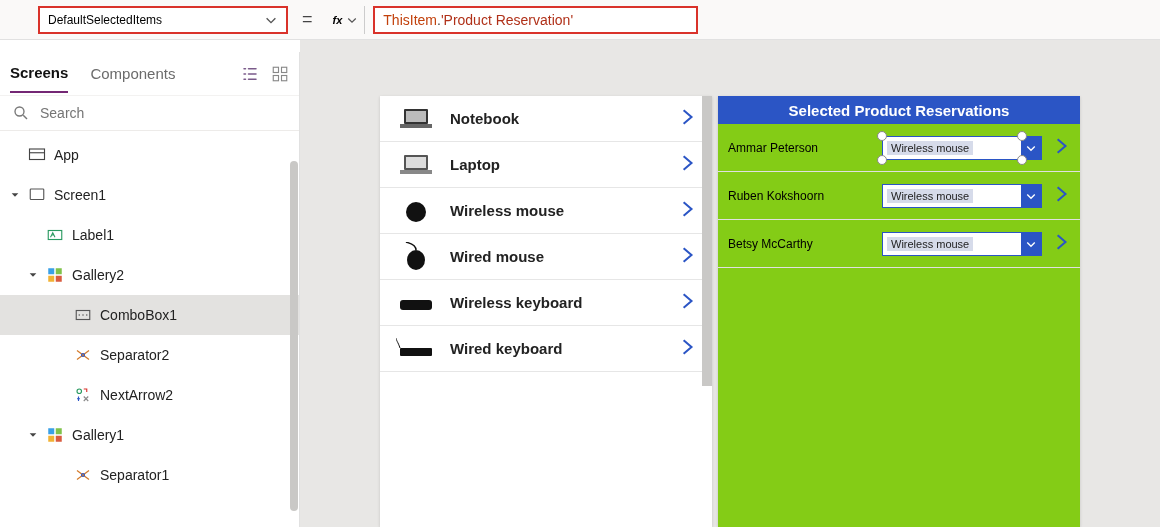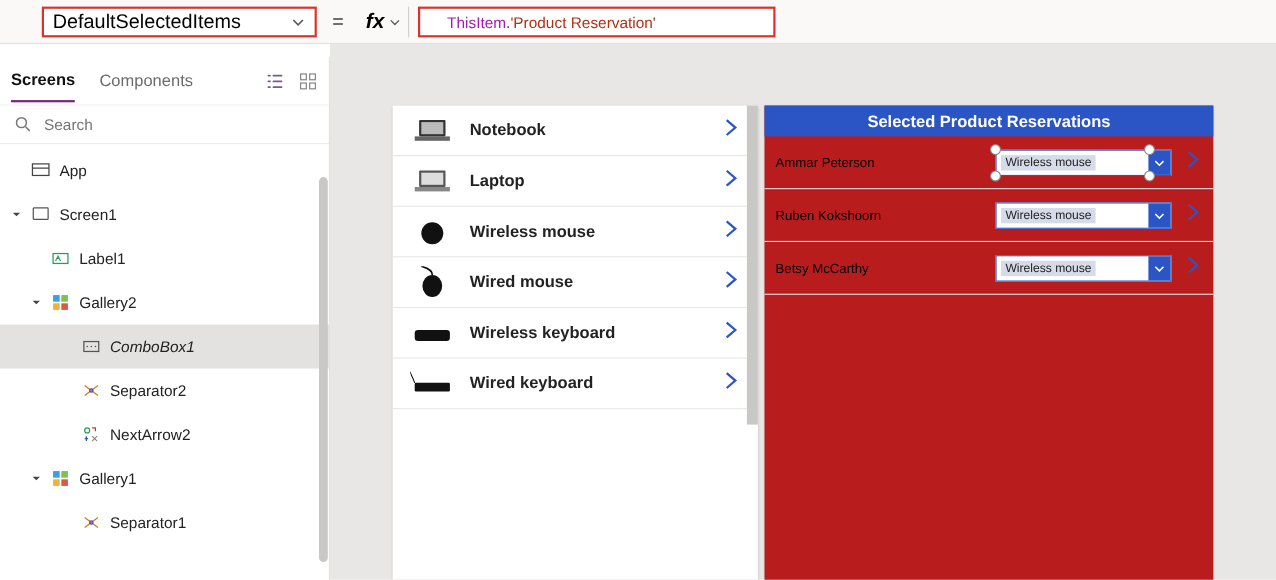--- a/index.html
+++ b/index.html
@@ -24,7 +24,7 @@
     align-items: center;
     justify-content: space-between;
     padding: 0 8px;
-    font-size: 18px;
+    font-size: 12px;
     margin-left: 30px;
   }
   .prop-box .chev { width: 14px; height: 14px; }

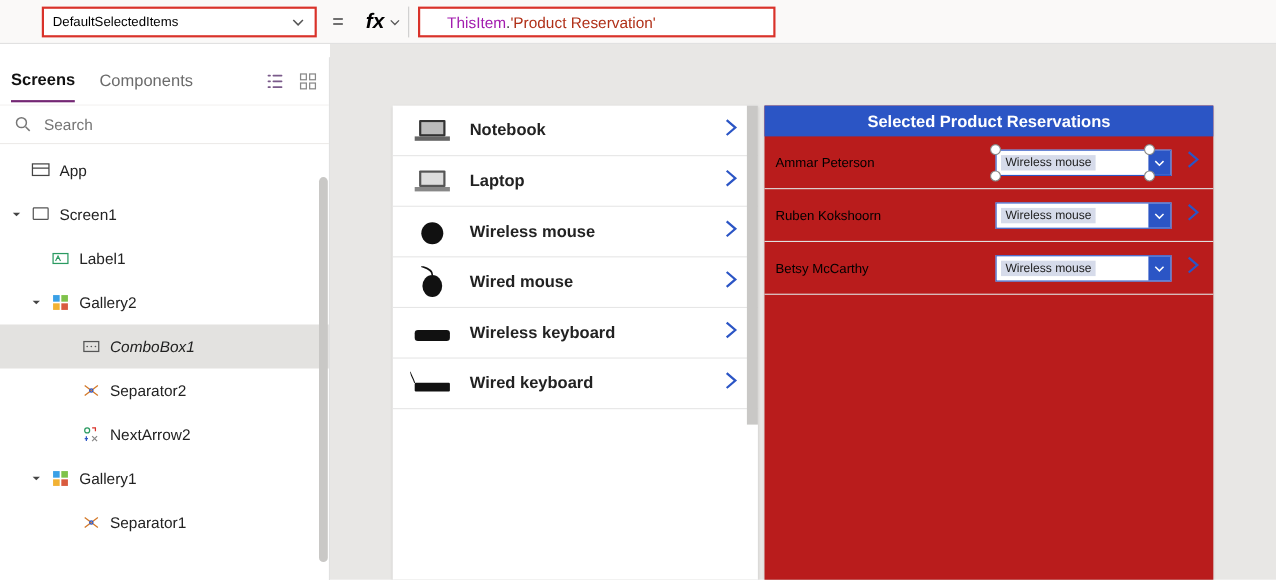--- a/index.html
+++ b/index.html
@@ -37,7 +37,7 @@
     border-right: 1px solid #ccc;
     height: 28px;
   }
-  .fx-box .fx { font-style: italic; font-weight: 600; font-size: 19px; }
+  .fx-box .fx { font-style: italic; font-weight: 600; font-size: 11px; }
   .fx-box .chev { width: 12px; height: 12px; }
   .formula-input {
     border: 2px solid #d9322a;

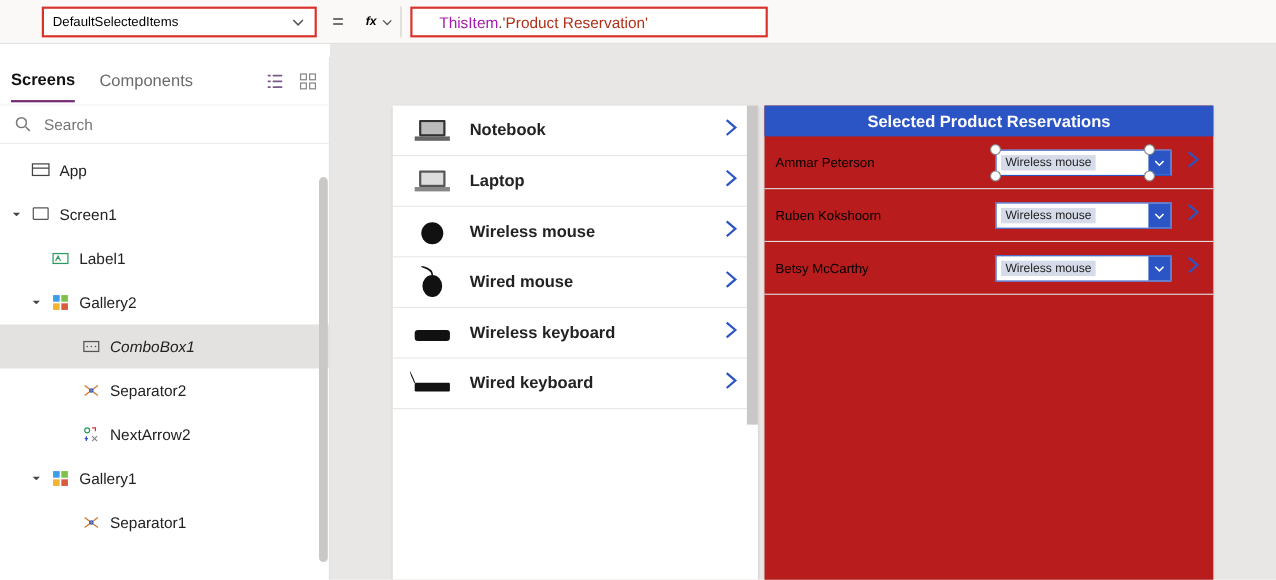--- a/index.html
+++ b/index.html
@@ -50,7 +50,7 @@
     font-family: Consolas, monospace;
     font-size: 14px;
   }
-  .formula-input .tok-this   { color: #a21caf; margin-left: 16px; }
+  .formula-input .tok-this   { color: #c2410c; }
   .formula-input .tok-dot    { color: #444; }
   .formula-input .tok-string { color: #b03018; }
 

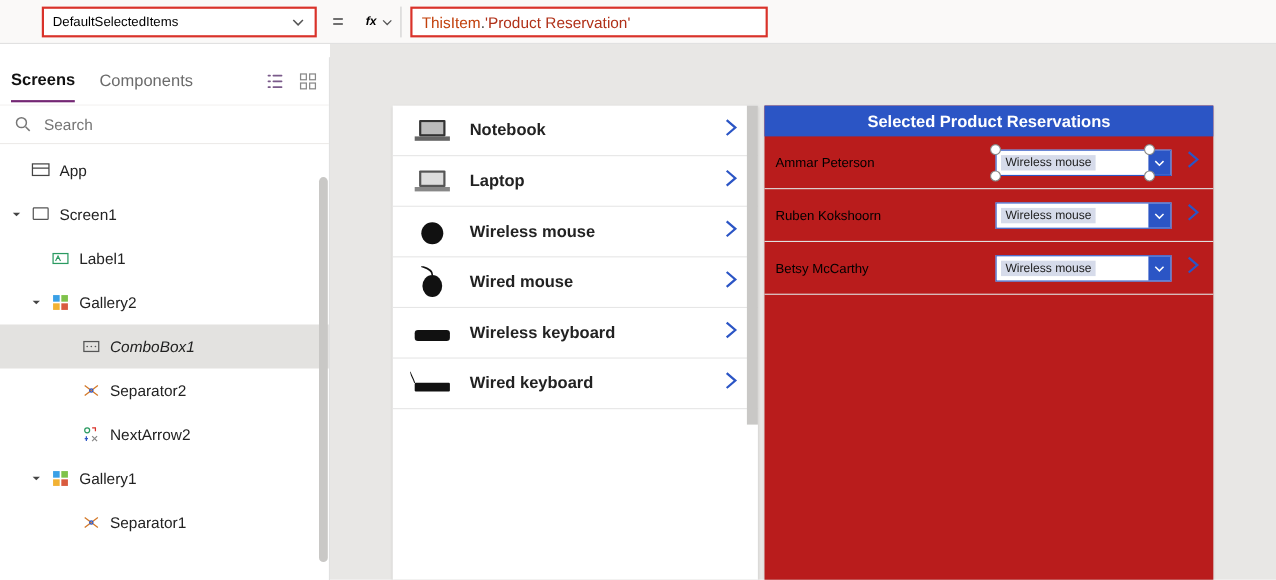--- a/index.html
+++ b/index.html
@@ -140,8 +140,8 @@
 
   
   .reserv-panel {
-    width: 408px;
-    background: #b91c1c;
+    width: 362px;
+    background: #84cc16;
     box-shadow: 0 1px 3px rgba(0,0,0,.15);
   }
   .reserv-header {

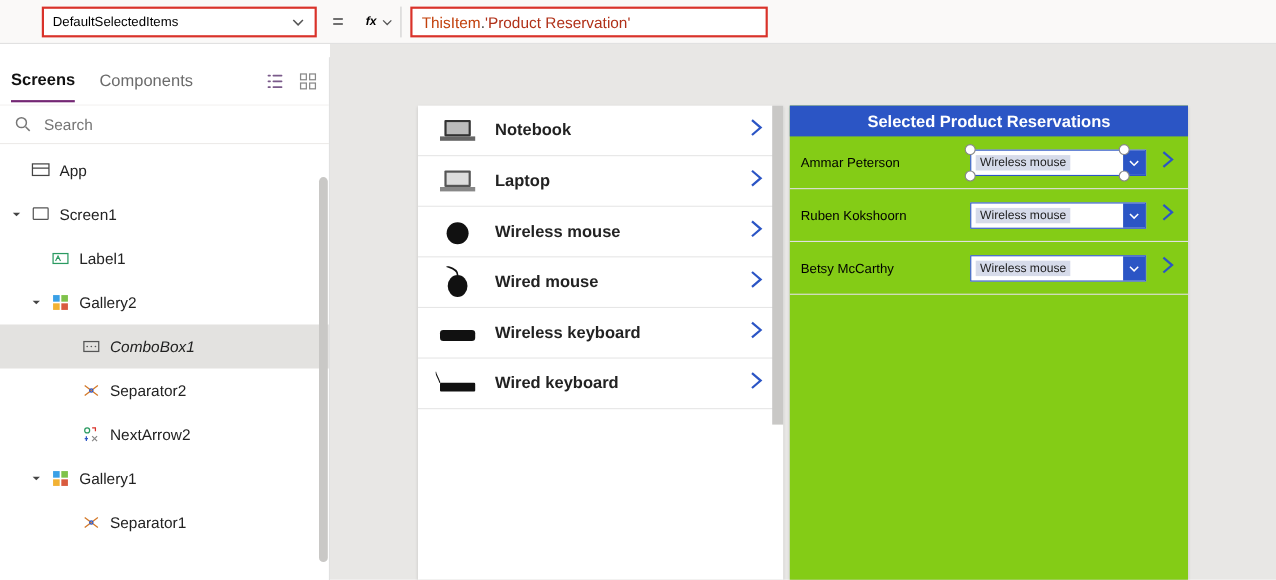--- a/index.html
+++ b/index.html
@@ -97,7 +97,7 @@
     display: flex; align-items: center; gap: 8px;
     height: 40px; padding: 0 10px; cursor: default;
   }
-  .tree-row.selected { background: #e3e2e0; font-style: italic; }
+  .tree-row.selected { background: #e3e2e0; }
   .tr-caret { width: 10px; display: inline-flex; justify-content: center; }
   .tr-indent-1  { padding-left: 28px; }
   .tr-indent-2  { padding-left: 56px; }

